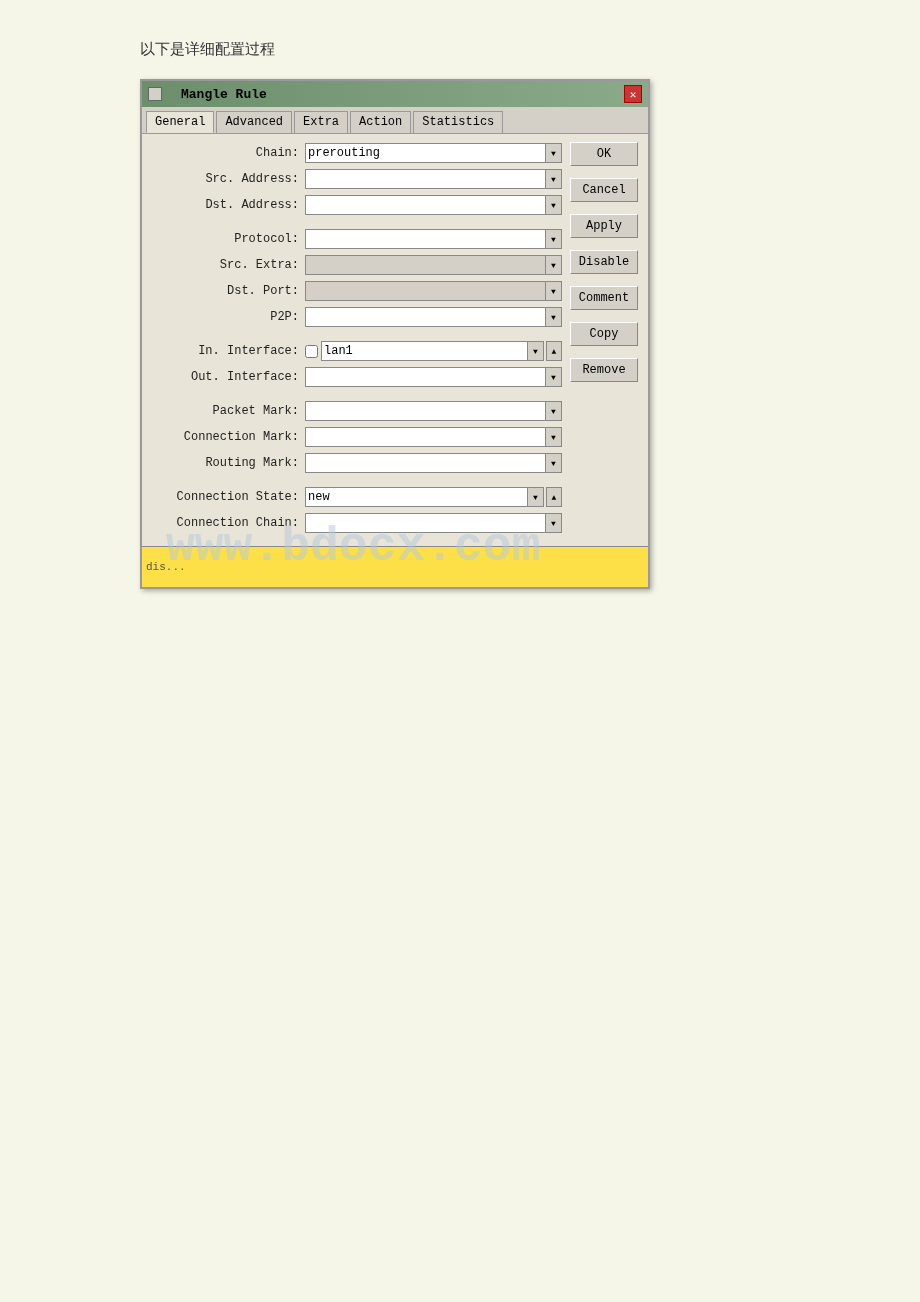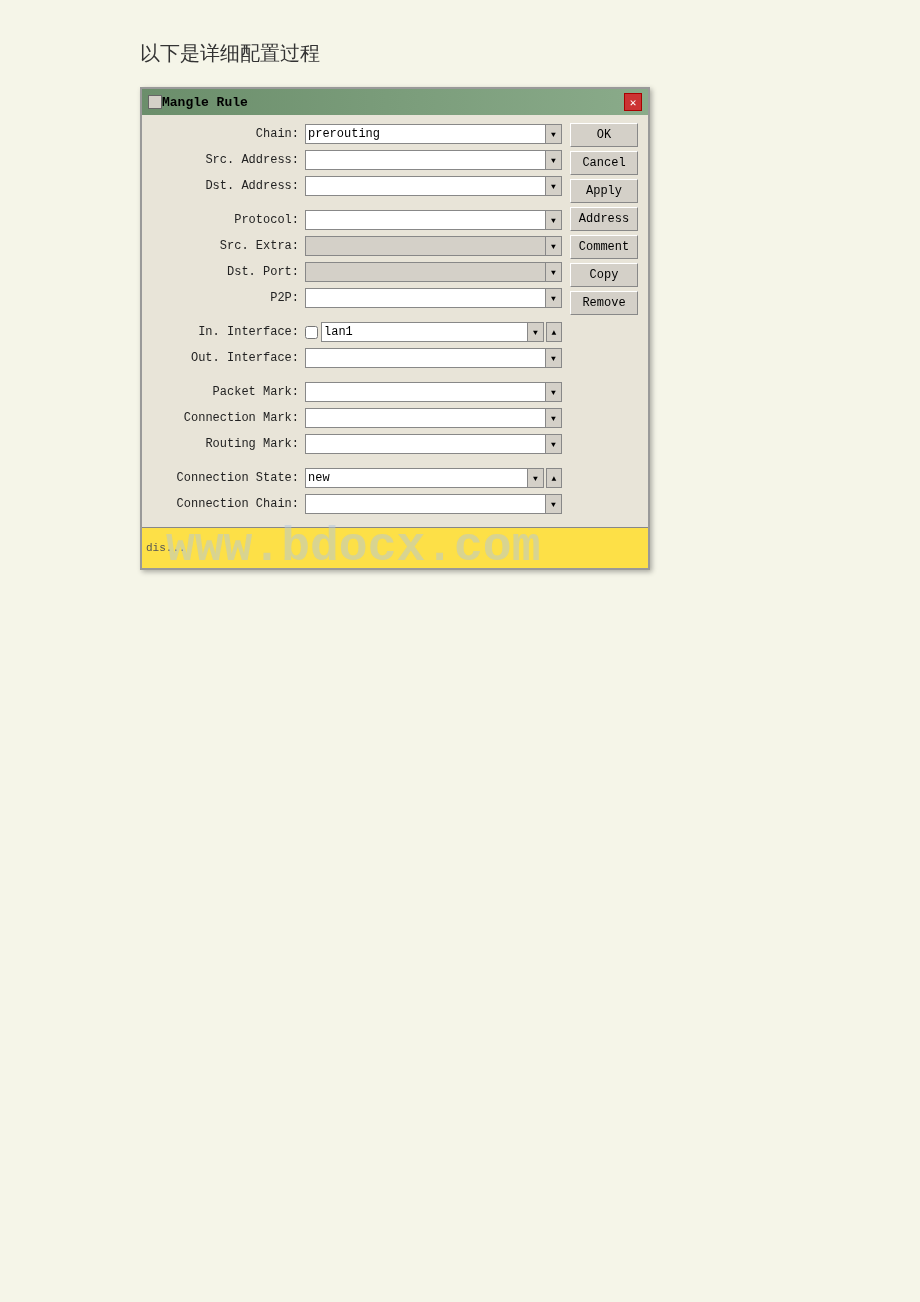--- a/index.html
+++ b/index.html
@@ -12,7 +12,7 @@
       padding: 40px;
     }
     .page-title {
-      font-size: 20px;
+      font-size: 15px;
       color: #333;
       margin-bottom: 20px;
       margin-left: 100px;

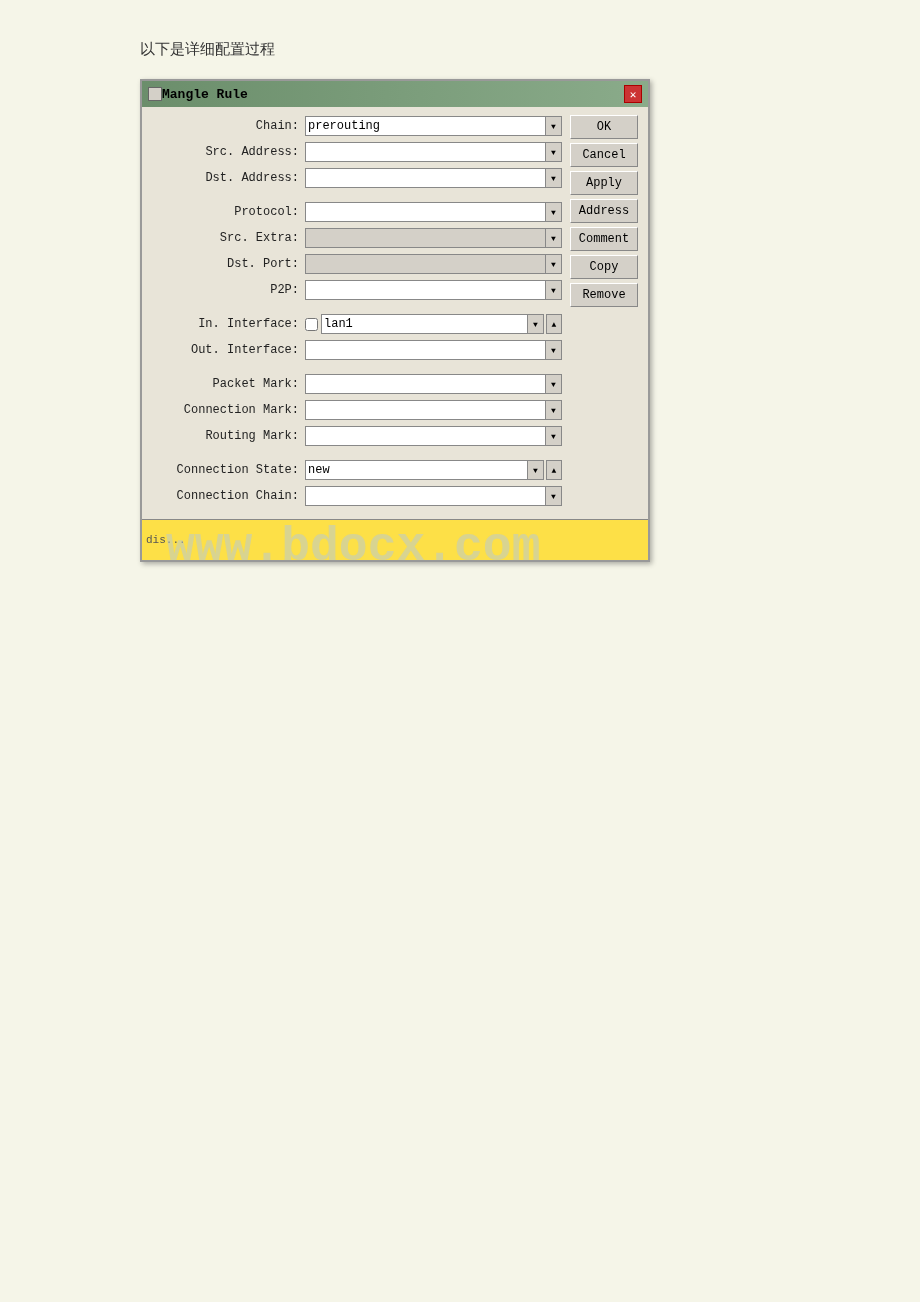--- a/index.html
+++ b/index.html
@@ -35,7 +35,7 @@
     .title-bar-left {
       display: flex;
       align-items: flex-start;
-      gap: 0;
+      gap: 19px;
     }
     .title-icon {
       width: 14px;

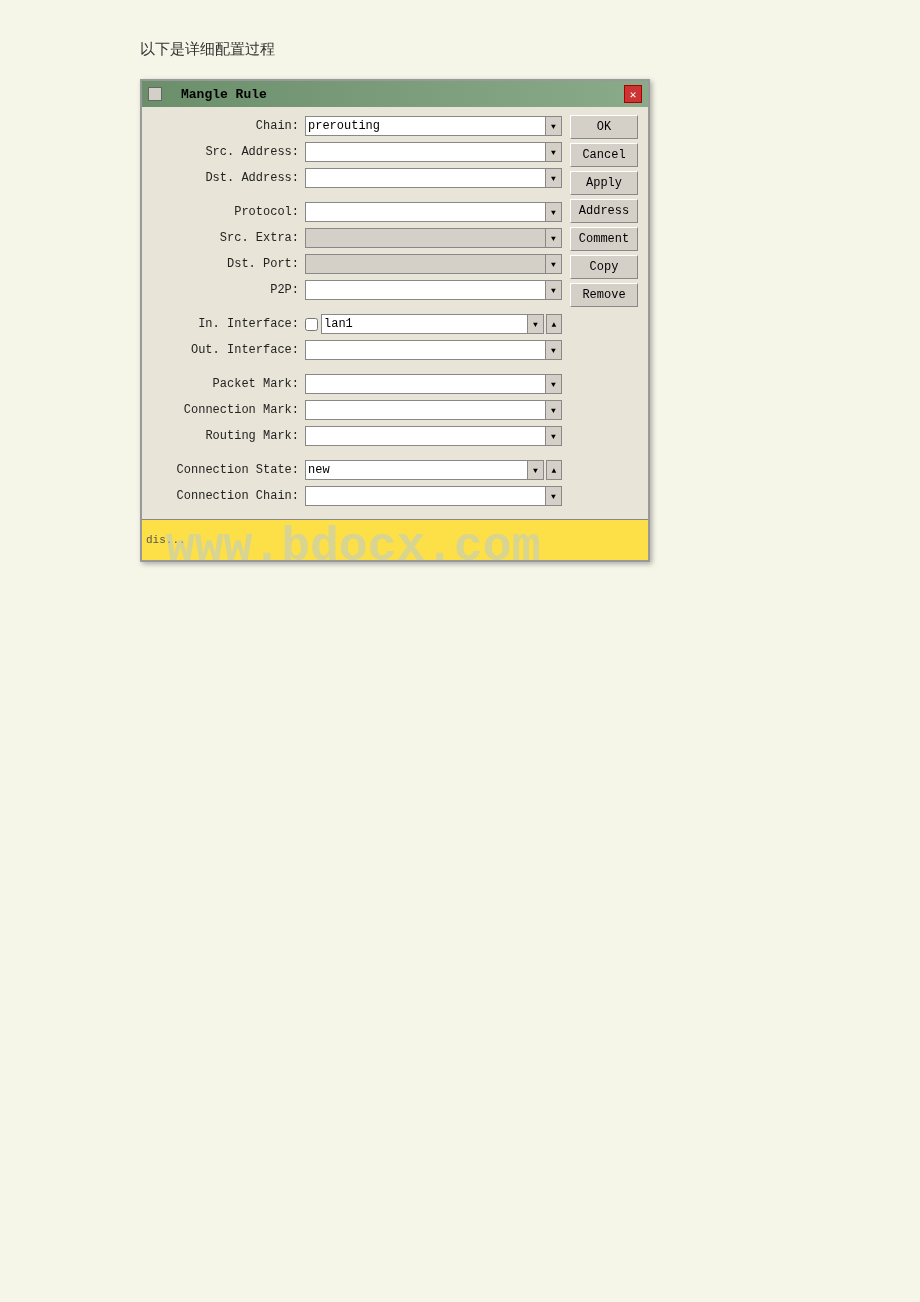--- a/index.html
+++ b/index.html
@@ -227,6 +227,13 @@
     <div class="close-btn">✕</div>
   </div>
 
+  <div class="tabs">
+    <div class="tab active">General</div>
+    <div class="tab">Advanced</div>
+    <div class="tab">Extra</div>
+    <div class="tab">Action</div>
+    <div class="tab">Statistics</div>
+  </div>
 
   <div class="window-body">
 

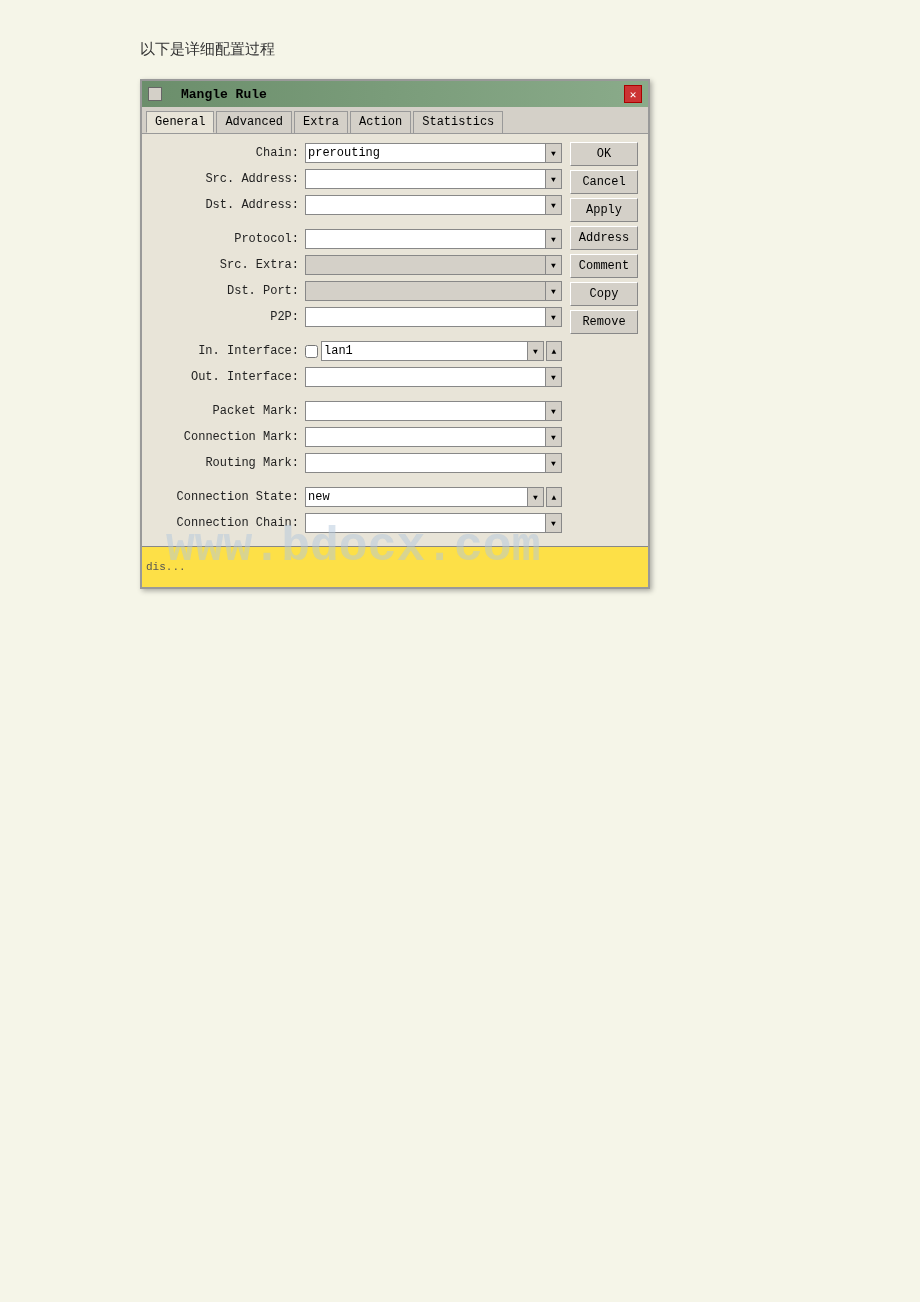--- a/index.html
+++ b/index.html
@@ -167,7 +167,7 @@
     .buttons-area {
       display: flex;
       flex-direction: column;
-      gap: 4px;
+      gap: 12px;
       width: 70px;
       flex-shrink: 0;
     }

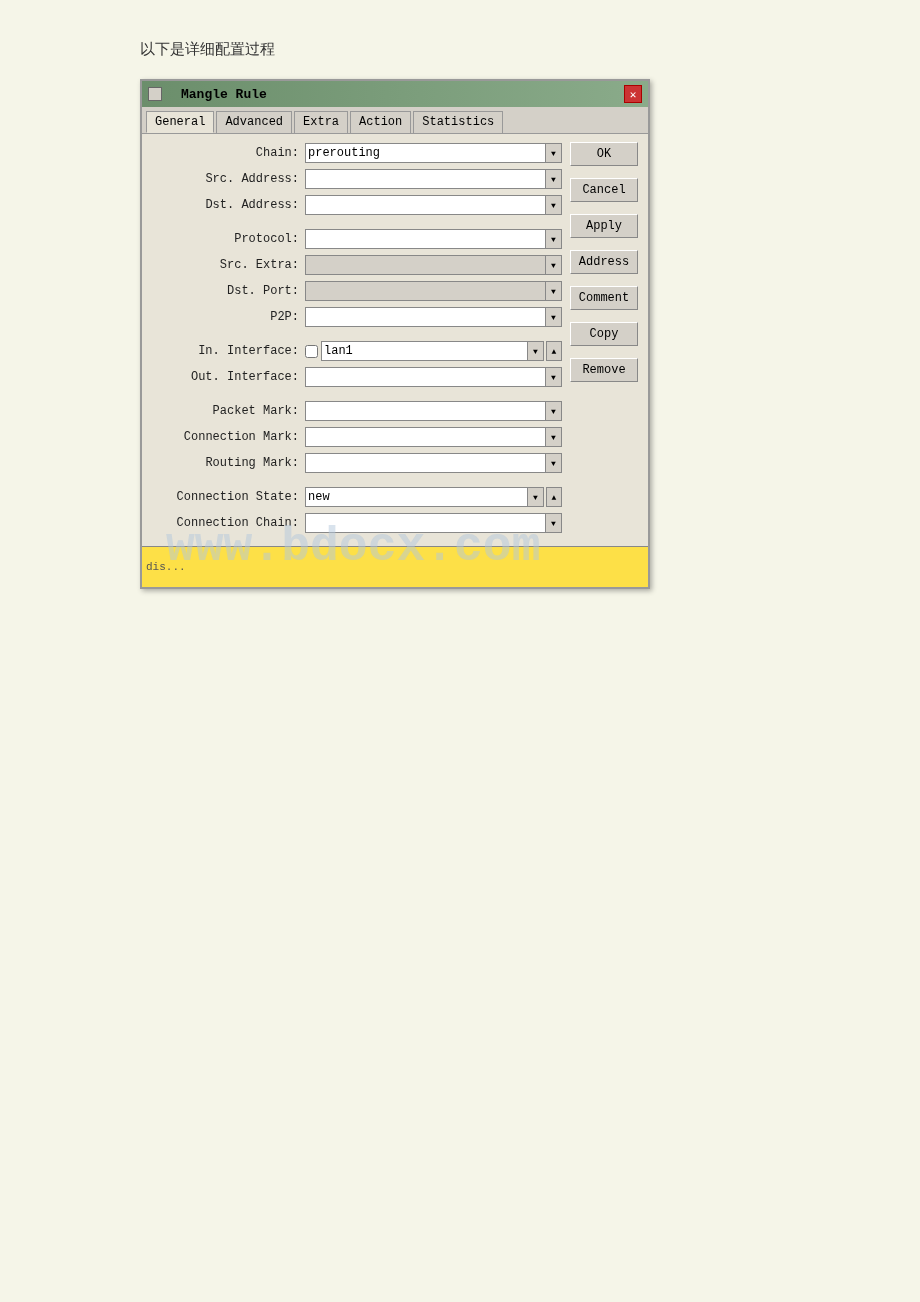--- a/index.html
+++ b/index.html
@@ -402,7 +402,7 @@
       <button class="win-btn">OK</button>
       <button class="win-btn">Cancel</button>
       <button class="win-btn">Apply</button>
-      <button class="win-btn">Address</button>
+      <button class="win-btn">Disable</button>
       <button class="win-btn">Comment</button>
       <button class="win-btn">Copy</button>
       <button class="win-btn">Remove</button>

